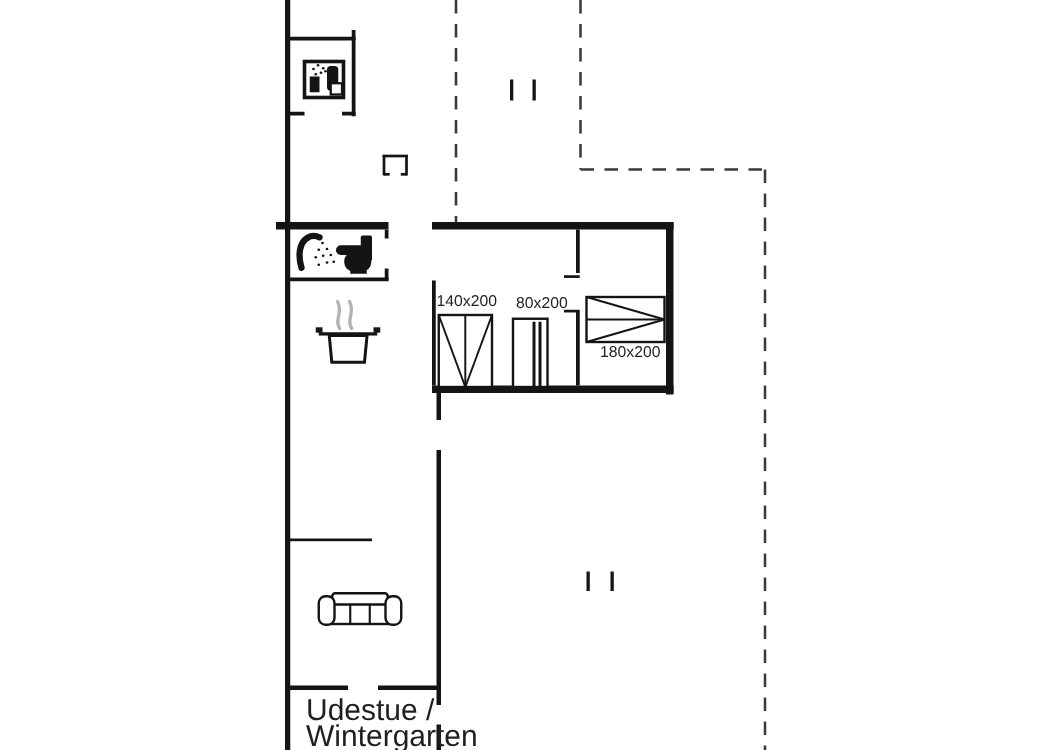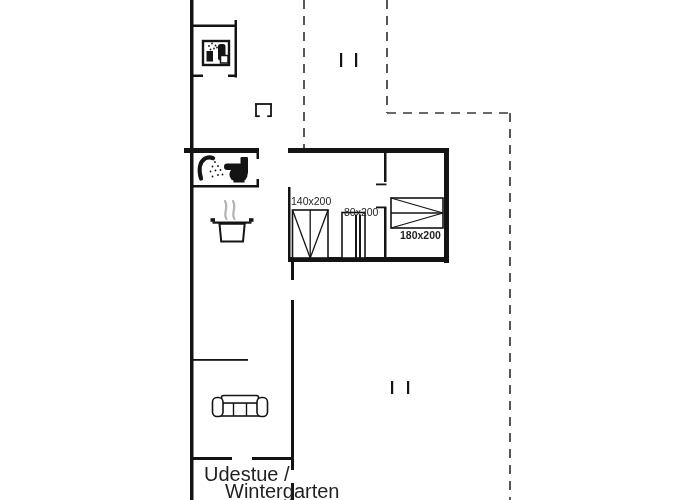--- a/index.html
+++ b/index.html
@@ -162,7 +162,7 @@
   </svg>
 
   <div class="lbl" style="left:291px;top:196px;">140x200</div>
-  <div class="lbl" style="left:344px;top:207px;">80x200</div>
+  <div class="lbl" style="left:344px;top:197px;">80x200</div>
   <div class="lbl" style="left:400px;top:230px;font-weight:bold;">180x200</div>
 
   <div class="lbl room-lbl" style="left:204px;top:466px;">Udestue /</div>

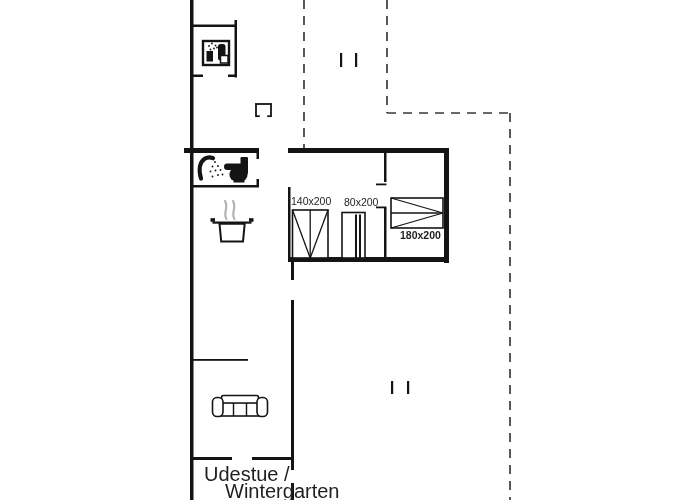--- a/index.html
+++ b/index.html
@@ -163,7 +163,7 @@
 
   <div class="lbl" style="left:291px;top:196px;">140x200</div>
   <div class="lbl" style="left:344px;top:197px;">80x200</div>
-  <div class="lbl" style="left:400px;top:230px;font-weight:bold;">180x200</div>
+  <div class="lbl" style="left:400px;top:230px;">180x200</div>
 
   <div class="lbl room-lbl" style="left:204px;top:466px;">Udestue /</div>
   <div class="lbl room-lbl" style="left:204px;top:483px;margin-left:21px;">Wintergarten</div>

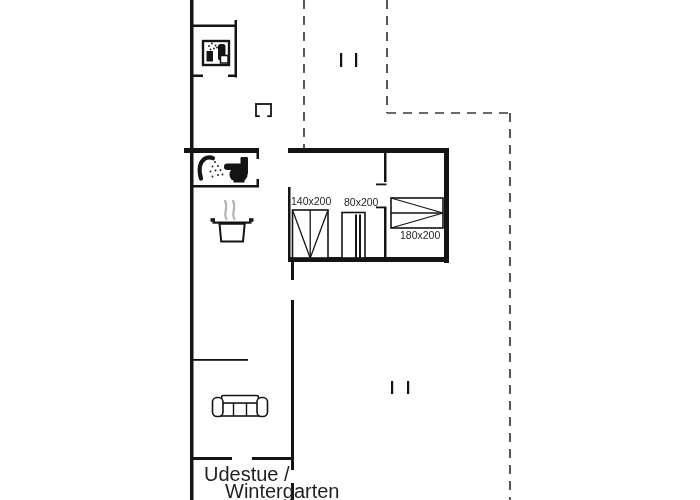--- a/index.html
+++ b/index.html
@@ -166,7 +166,7 @@
   <div class="lbl" style="left:400px;top:230px;">180x200</div>
 
   <div class="lbl room-lbl" style="left:204px;top:466px;">Udestue /</div>
-  <div class="lbl room-lbl" style="left:204px;top:483px;margin-left:21px;">Wintergarten</div>
+  <div class="lbl room-lbl" style="left:204px;top:483px;">Wintergarten</div>
 </div>
 
 </body></html>

